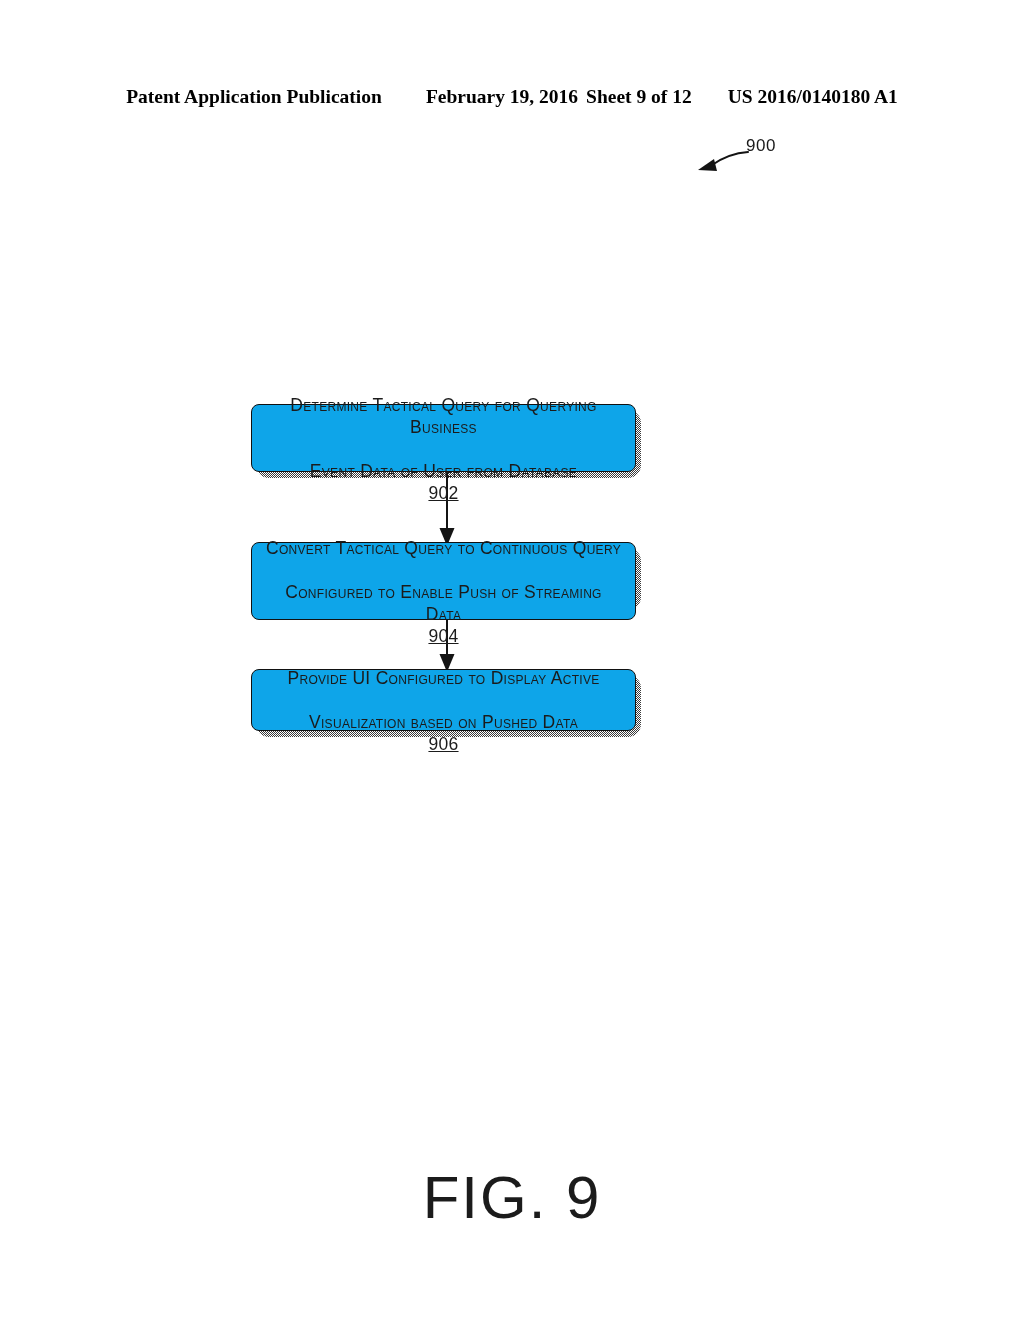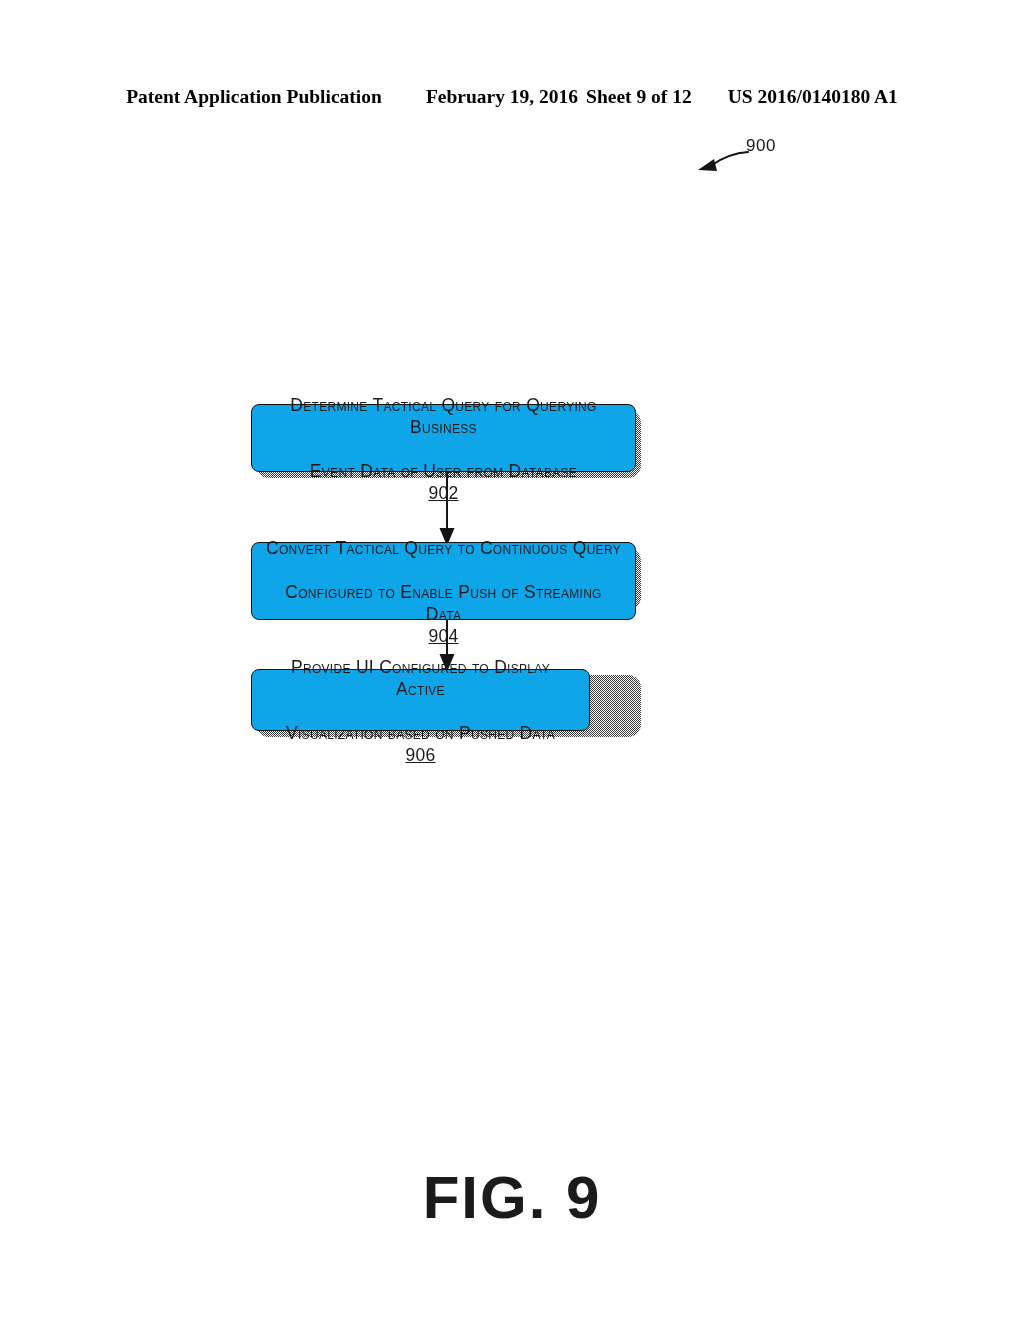--- a/index.html
+++ b/index.html
@@ -118,7 +118,7 @@
   #box-904        { left: 251px; top: 542px; width: 385px; height: 78px; }
 
   #box-906-shadow { left: 256px; top: 675px; width: 385px; height: 62px; }
-  #box-906        { left: 251px; top: 669px; width: 339px; height: 62px; }
+  #box-906        { left: 251px; top: 669px; width: 385px; height: 62px; }
 
   
   .connector {

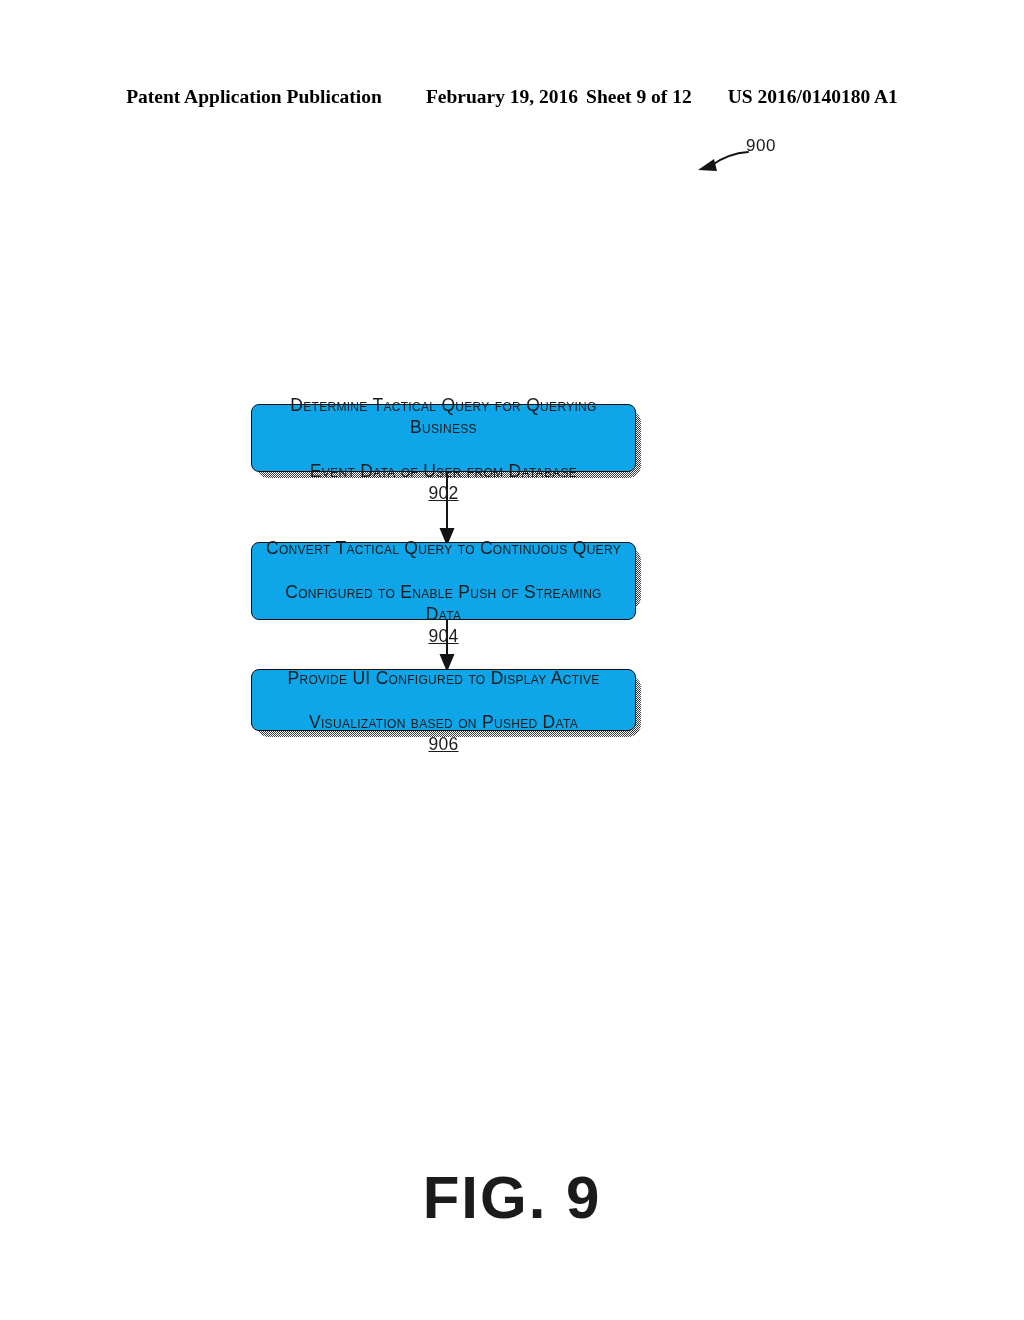--- a/index.html
+++ b/index.html
@@ -134,7 +134,7 @@
     width: 1024px;
     text-align: center;
     font-family: "Liberation Sans", sans-serif;
-    font-weight: 700;
+    font-weight: 400;
     font-size: 60px;
     letter-spacing: 2px;
     color: #1b1b1b;

